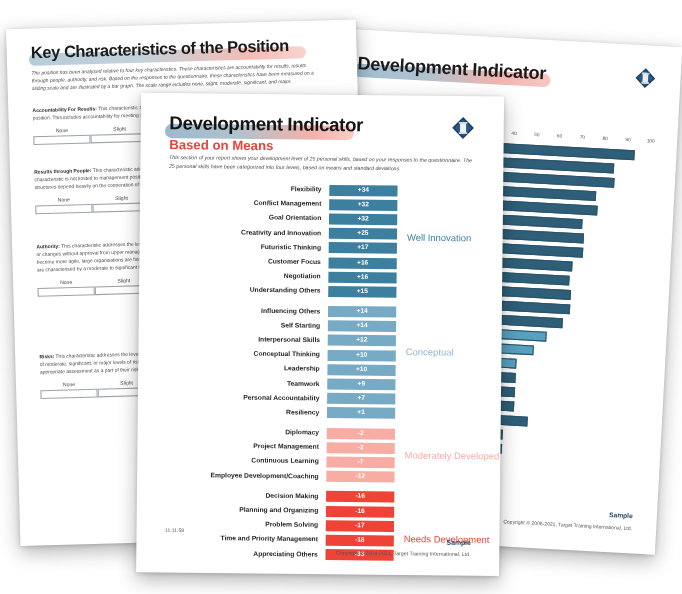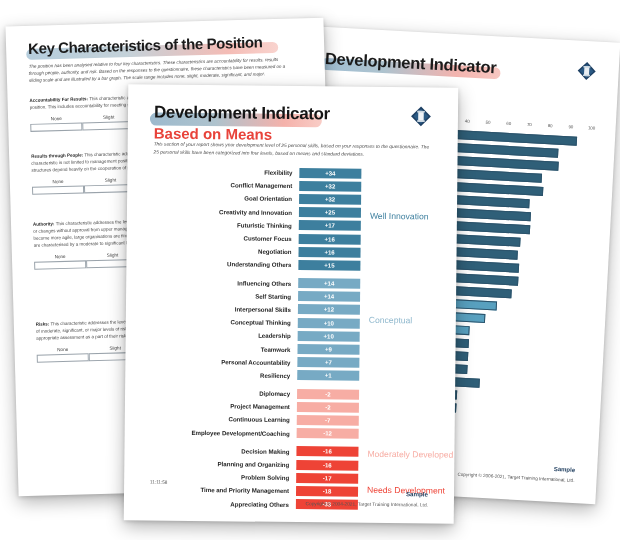--- a/index.html
+++ b/index.html
@@ -128,7 +128,7 @@
   }
   .f-sub {
     position: absolute; left: 26px; top: 40px;
-    font-size: 15px; font-weight: bold; color: #e8433a; z-index: 3;
+    font-size: 12px; font-weight: bold; color: #e8433a; z-index: 3;
   }
   .f-logo { position: absolute; right: 26px; top: 18px; z-index: 3; }
   .f-lede {

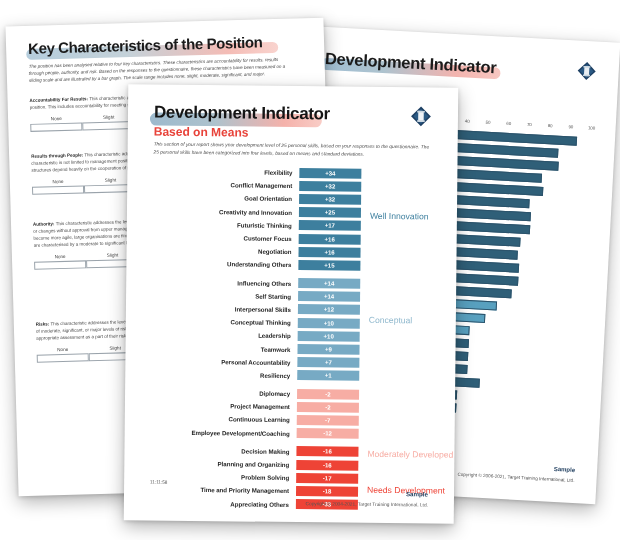--- a/index.html
+++ b/index.html
@@ -554,7 +554,7 @@
         </div>
         <div class="f-catlab" style="left: 243px; top: 44px; color: rgb(61, 127, 158);">Well Innovation</div>
         <div class="f-catlab" style="left: 243px; top: 148px; color: rgb(143, 184, 205);">Conceptual</div>
-        <div class="f-catlab" style="left: 243px; top: 242px; color: rgb(247, 173, 164); margin-top: 40px;">Moderately Developed</div>
+        <div class="f-catlab" style="left: 243px; top: 242px; color: rgb(247, 173, 164);">Moderately Developed</div>
         <div class="f-catlab" style="left: 243px; top: 318px; color: rgb(238, 67, 54); text-align: right;">Needs Development</div>
       </div>
     <div class="f-foot-code">11:11:58</div>

